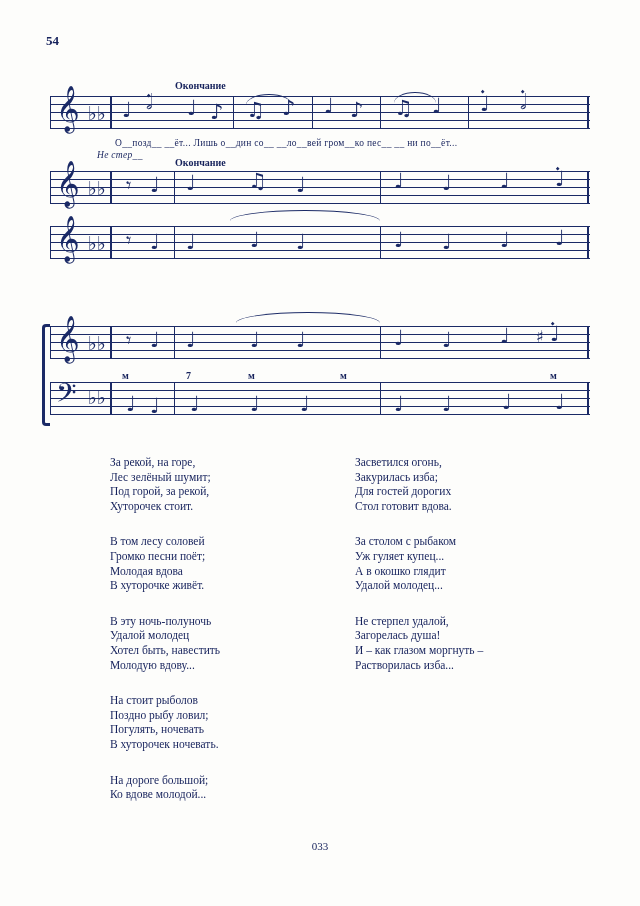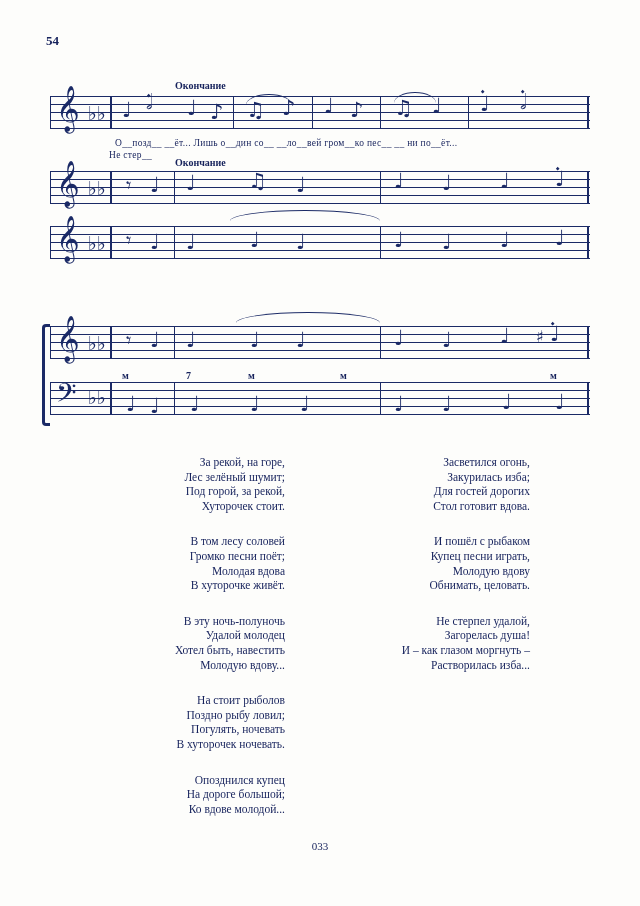--- a/index.html
+++ b/index.html
@@ -233,7 +233,7 @@
       </div>
 
       <div class="lyricline" style="left:65px;top:52px;">О__позд__ __ёт... Лишь о__дин   со__ __ло__вей   гром__ко   пес__ __ ни  по__ёт...</div>
-      <div class="lyricline" style="left:59px;top:64px;">Не  стер__</div>
+      <div class="lyricline" style="left:47px;top:64px;font-style:italic;">Не  стер__</div>
     </div>
 
     <div class="system" style="top:95px;height:130px;">

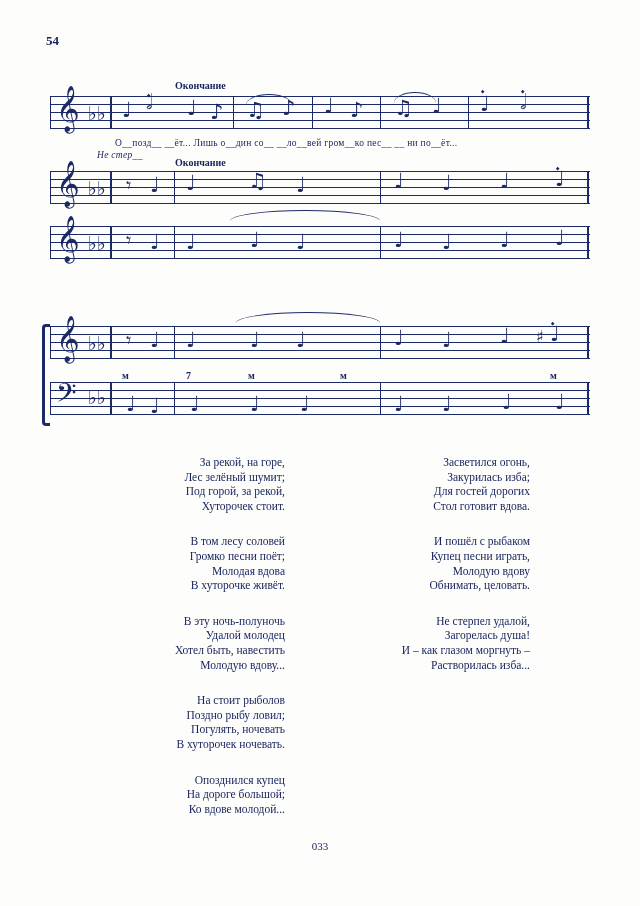--- a/index.html
+++ b/index.html
@@ -165,7 +165,6 @@
     display: flex;
     justify-content: center;
     gap: 70px;
-    text-align: right;
   }
   .verse-col {
     width: 175px;

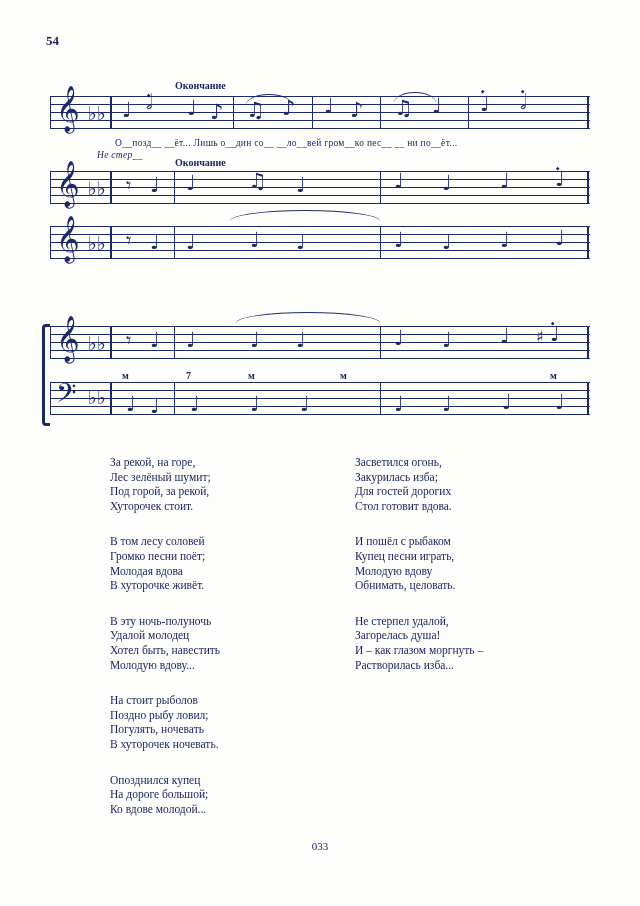--- a/index.html
+++ b/index.html
@@ -400,6 +400,12 @@
         <div>Стол готовит вдова.</div>
       </div>
       <div class="stanza">
+        <div>За столом с рыбаком</div>
+        <div>Уж гуляет купец...</div>
+        <div>А в окошко глядит</div>
+        <div>Удалой молодец...</div>
+      </div>
+      <div class="stanza">
         <div>И пошёл с рыбаком</div>
         <div>Купец песни играть,</div>
         <div>Молодую вдову</div>

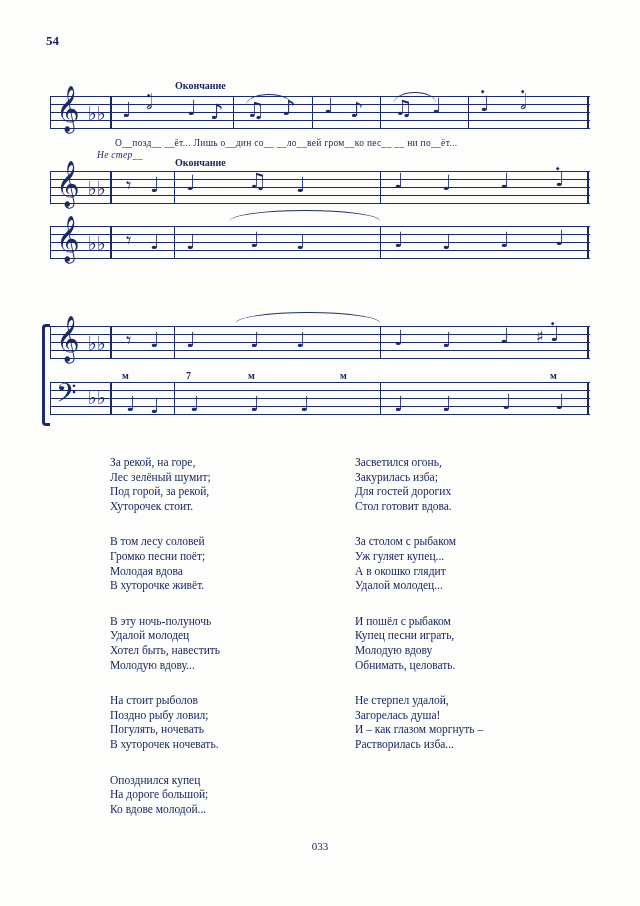--- a/index.html
+++ b/index.html
@@ -406,12 +406,6 @@
         <div>Удалой молодец...</div>
       </div>
       <div class="stanza">
-        <div>И пошёл с рыбаком</div>
-        <div>Купец песни играть,</div>
-        <div>Молодую вдову</div>
-        <div>Обнимать, целовать.</div>
-      </div>
-      <div class="stanza">
         <div>Не стерпел удалой,</div>
         <div>Загорелась душа!</div>
         <div>И – как глазом моргнуть –</div>

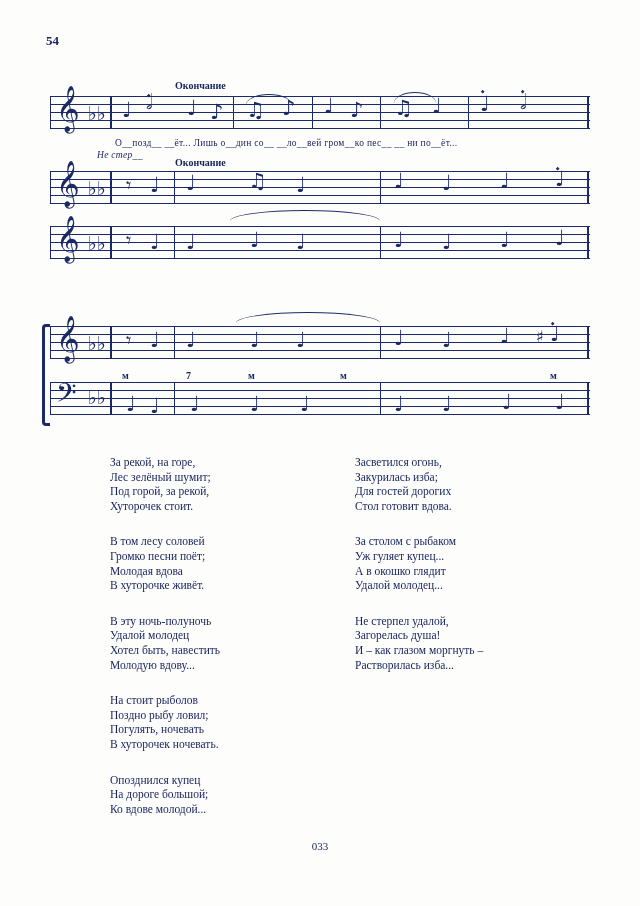--- a/index.html
+++ b/index.html
@@ -386,7 +386,6 @@
         <div>В хуторочек ночевать.</div>
       </div>
       <div class="stanza">
-        <div>Опозднился купец</div>
         <div>На дороге большой;</div>
         <div>Ко вдове молодой...</div>
       </div>

